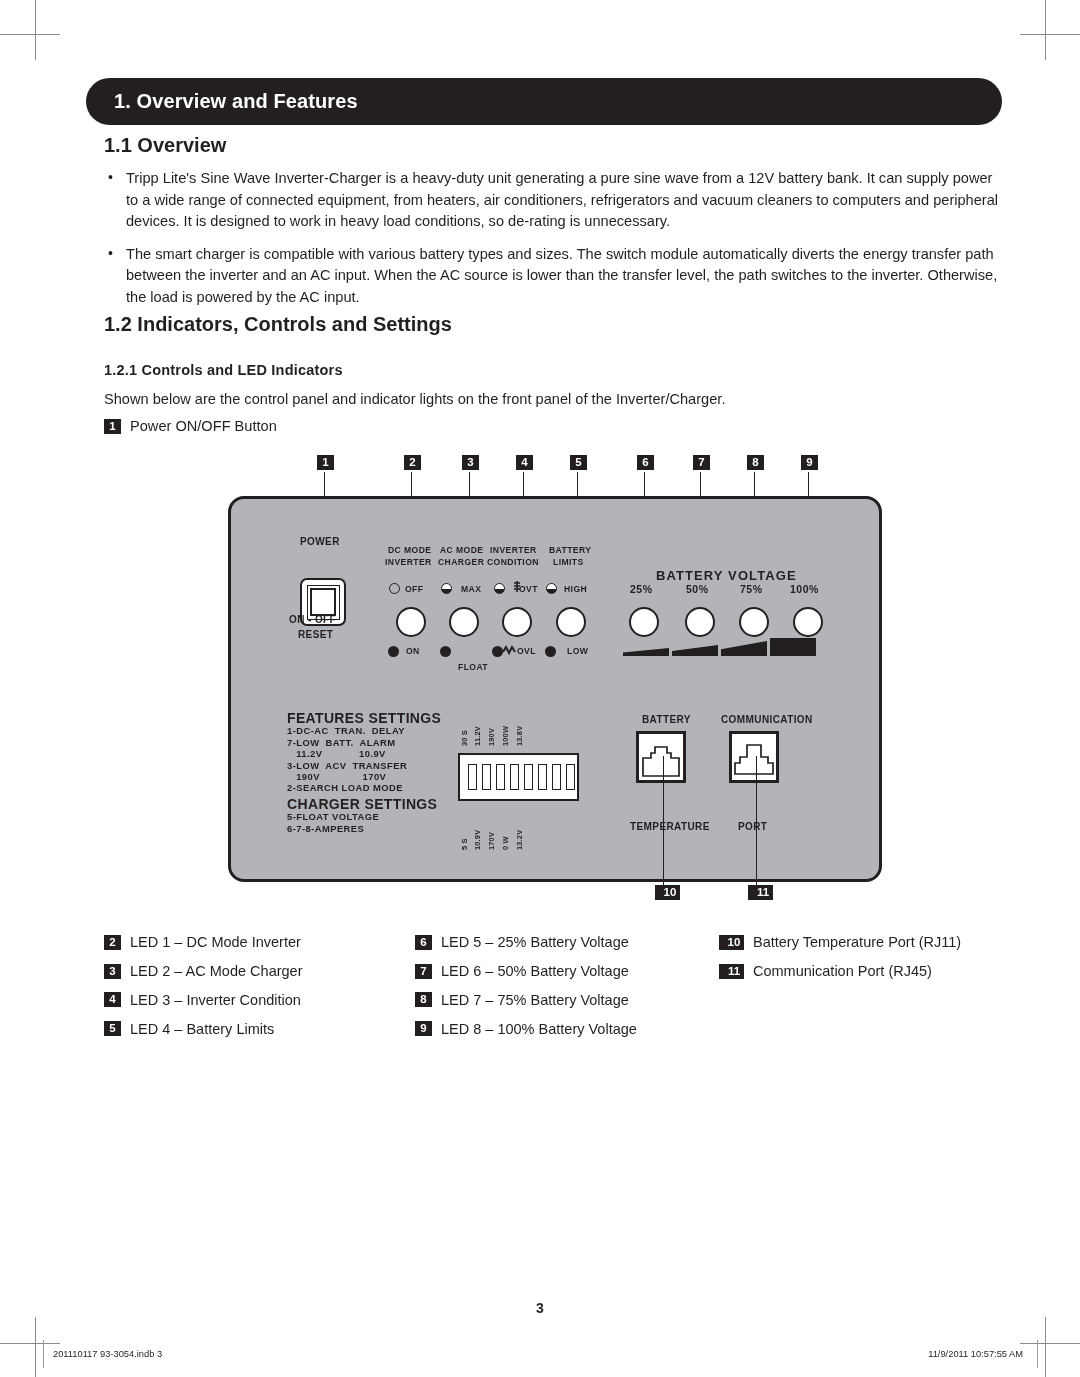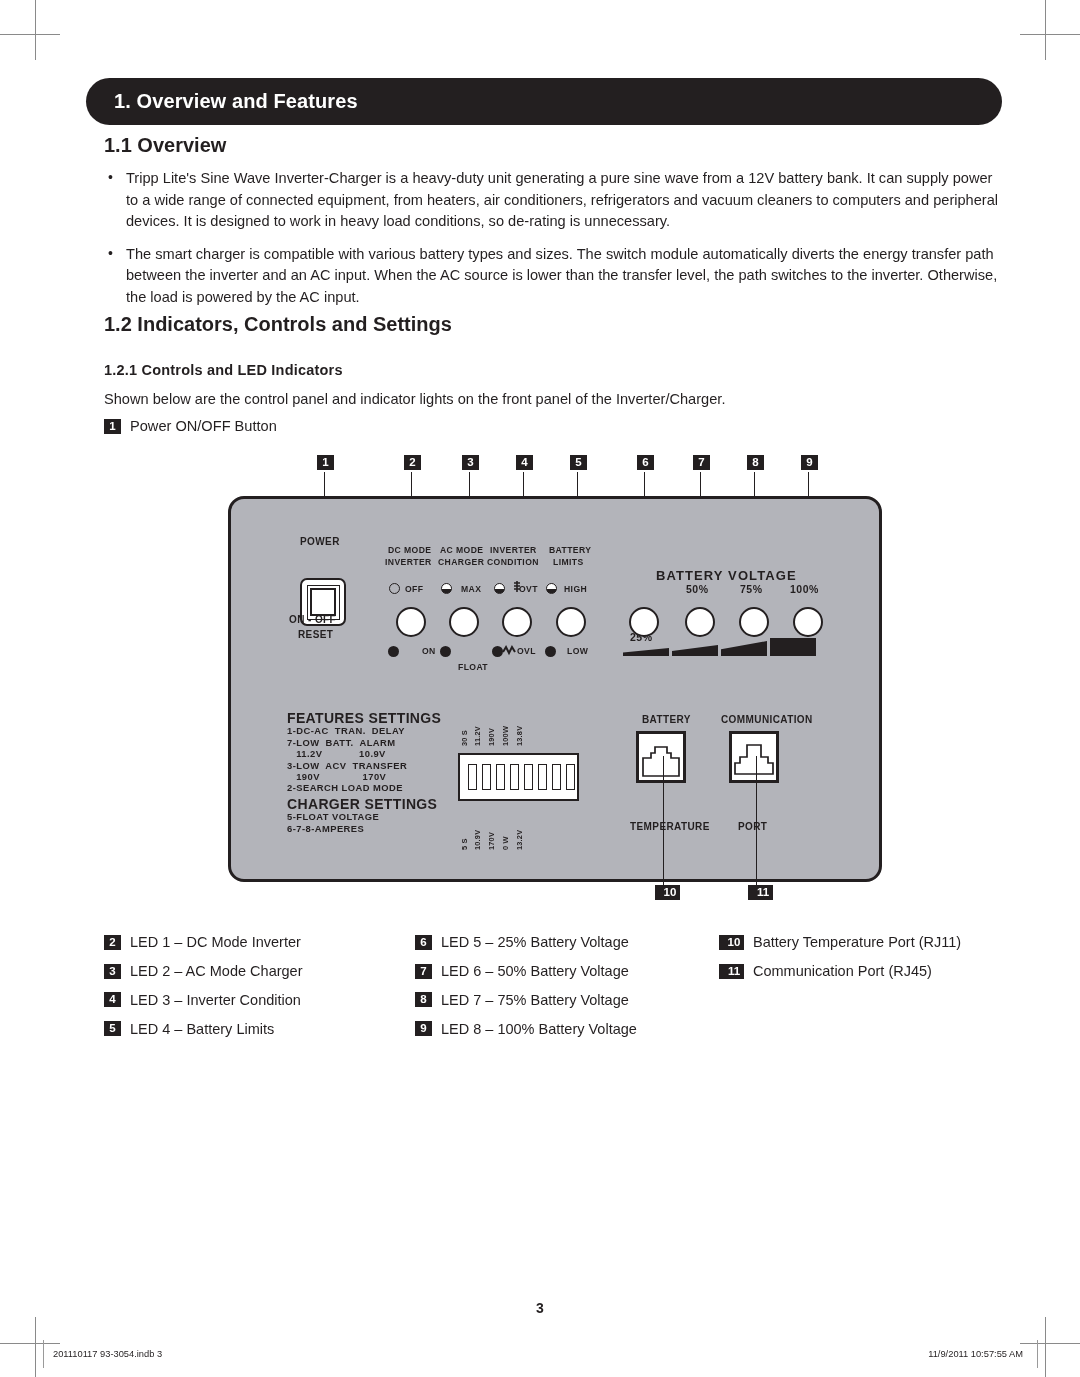--- a/index.html
+++ b/index.html
@@ -407,7 +407,7 @@
 
 <div class="pnl-label bv" style="left:656px; top:560px;margin-top:8px;">BATTERY  VOLTAGE</div>
 
-<div class="pnl-label pct" style="left:630px; top:583px;margin-top:48px;">25%</div>
+<div class="pnl-label pct" style="left:630px; top:583px;">25%</div>
 <div class="pnl-label pct" style="left:686px; top:583px;">50%</div>
 <div class="pnl-label pct" style="left:740px; top:583px;">75%</div>
 <div class="pnl-label pct" style="left:790px; top:583px;">100%</div>

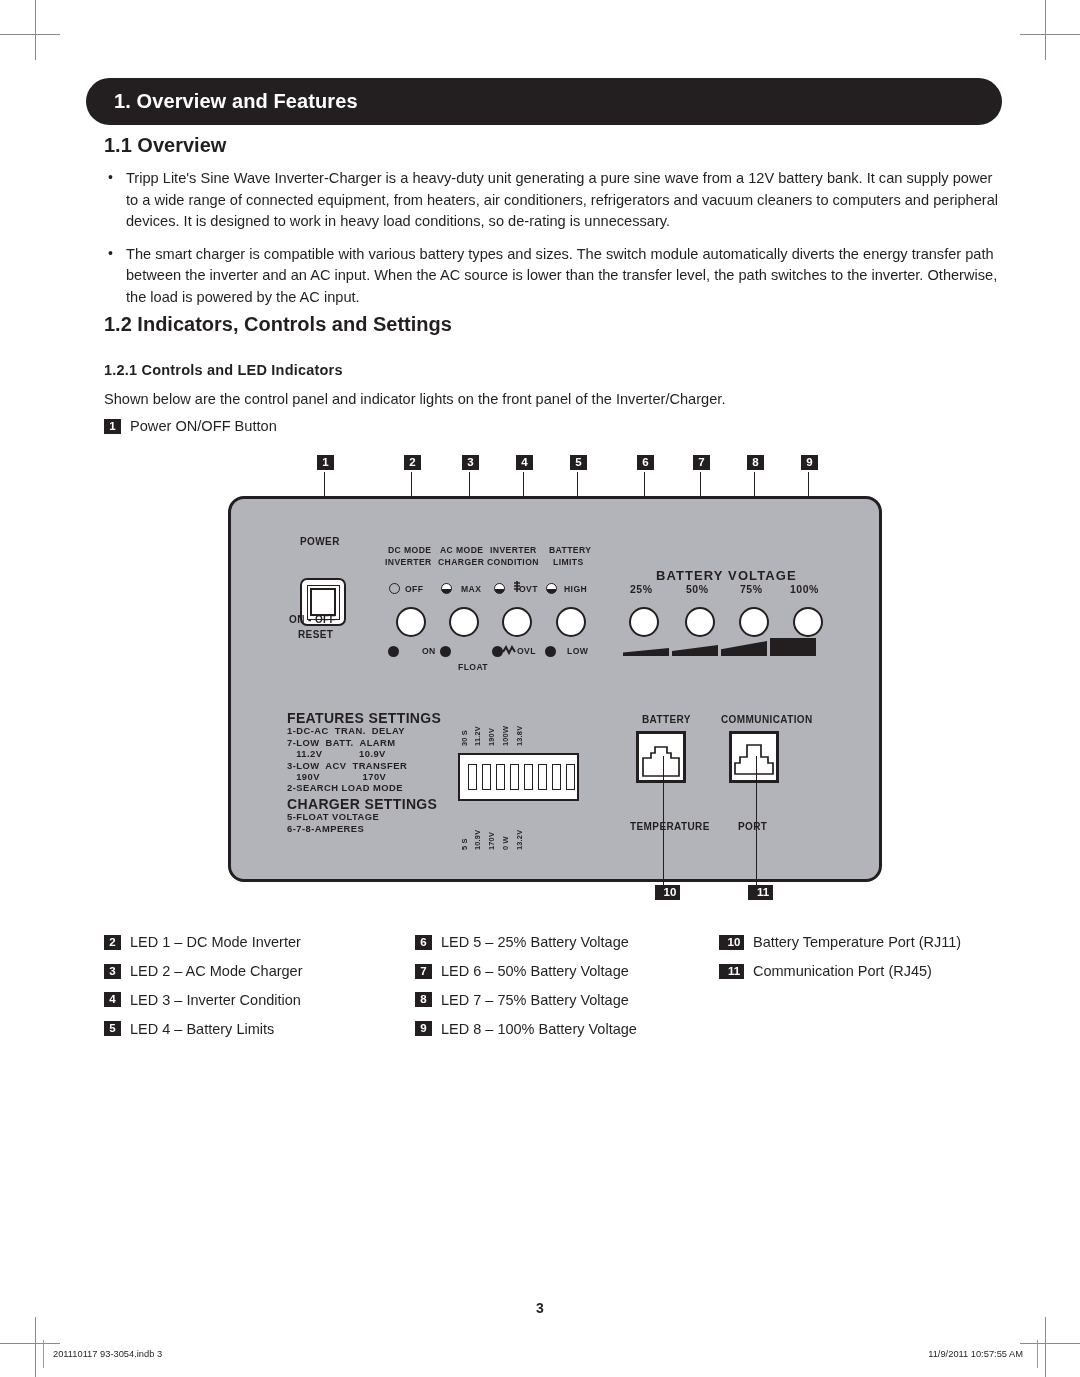--- a/index.html
+++ b/index.html
@@ -373,7 +373,7 @@
 <div class="pnl-label sm" style="left:405px; top:584px;">OFF</div>
 <div class="led-big" style="left:396px; top:607px;"></div>
 <div class="led-solid" style="left:388px; top:646px;"></div>
-<div class="pnl-label sm" style="left:422px; top:646px;">ON</div>
+<div class="pnl-label sm" style="left:406px; top:646px;">ON</div>
 
 <div class="pnl-label sm" style="left:440px; top:545px;">AC MODE</div>
 <div class="pnl-label sm" style="left:438px; top:557px;text-align:center;">CHARGER</div>

